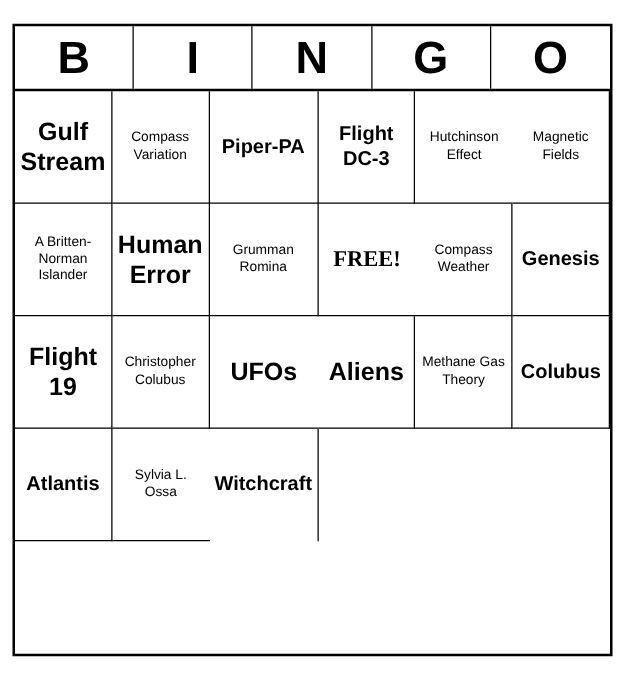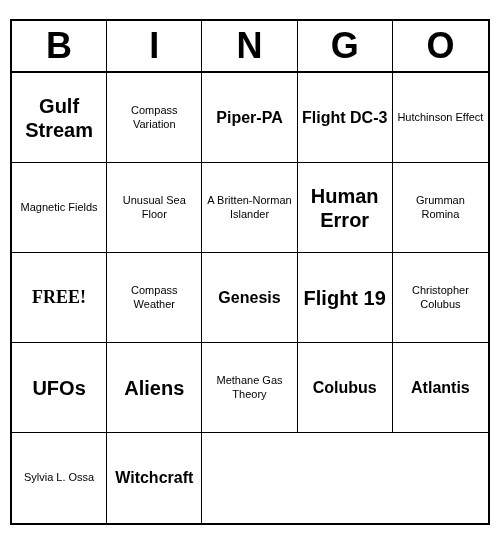--- a/index.html
+++ b/index.html
@@ -44,7 +44,7 @@
 
     .bingo-grid {
       display: grid;
-      grid-template-columns: repeat(5, 1fr);
+      grid-template-columns: repeat(6, 1fr);
       grid-template-rows: repeat(5, 90px);
     }
 

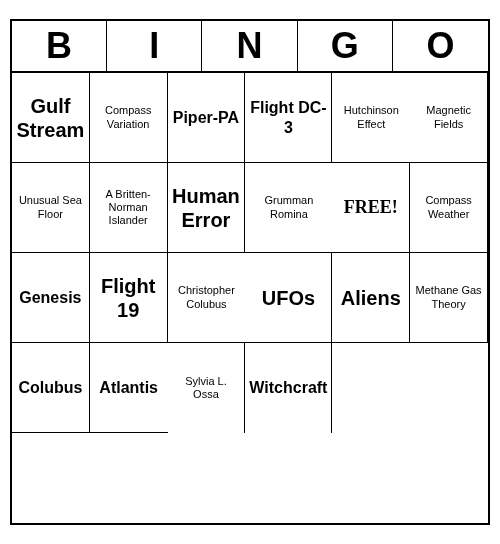--- a/index.html
+++ b/index.html
@@ -123,9 +123,6 @@
         <span class="cell-text small">Magnetic Fields</span>
       </div>
       <div class="bingo-cell">
-        <span class="cell-text small">Unusual Sea Floor</span>
-      </div>
-      <div class="bingo-cell">
         <span class="cell-text small">A Britten-Norman Islander</span>
       </div>
       <div class="bingo-cell">

